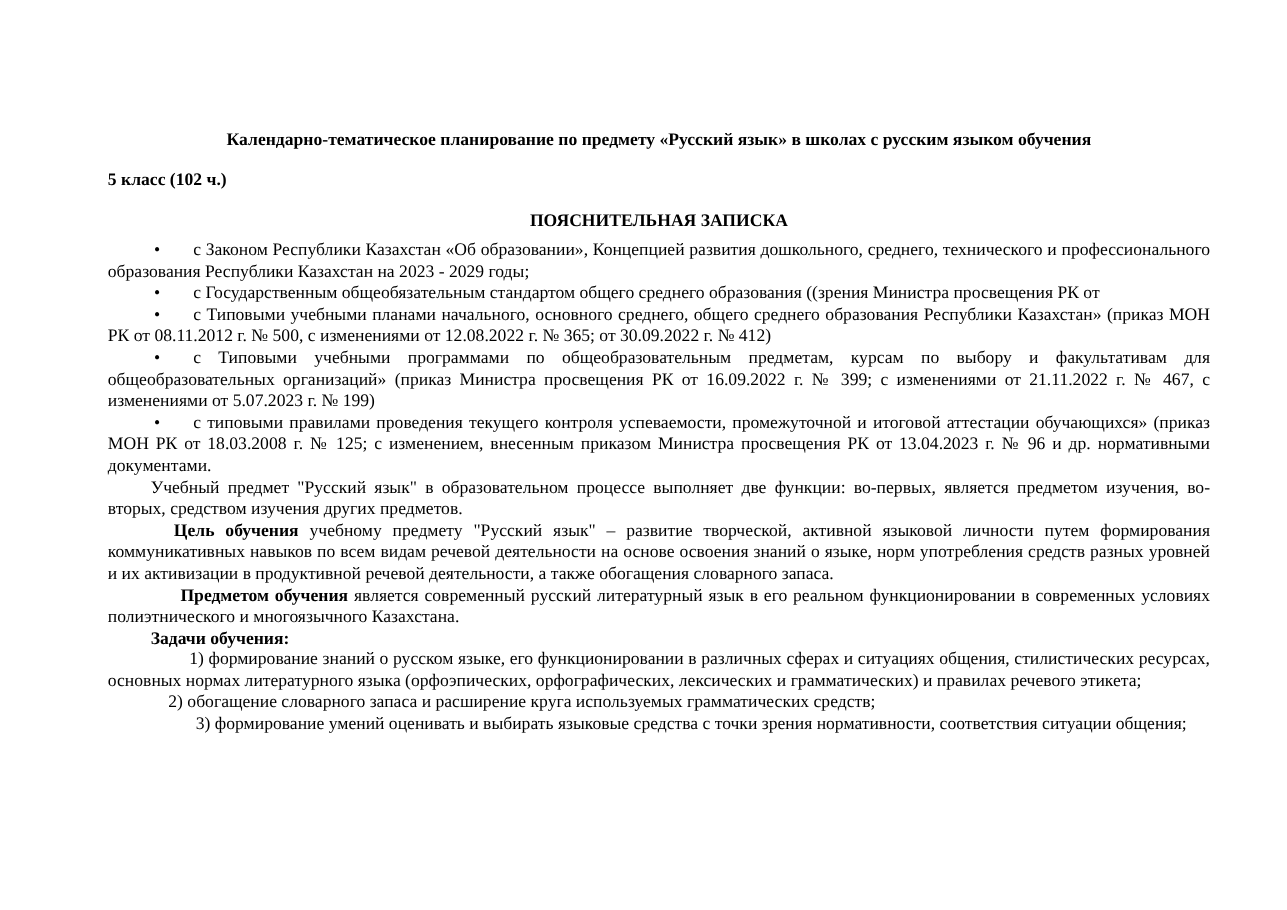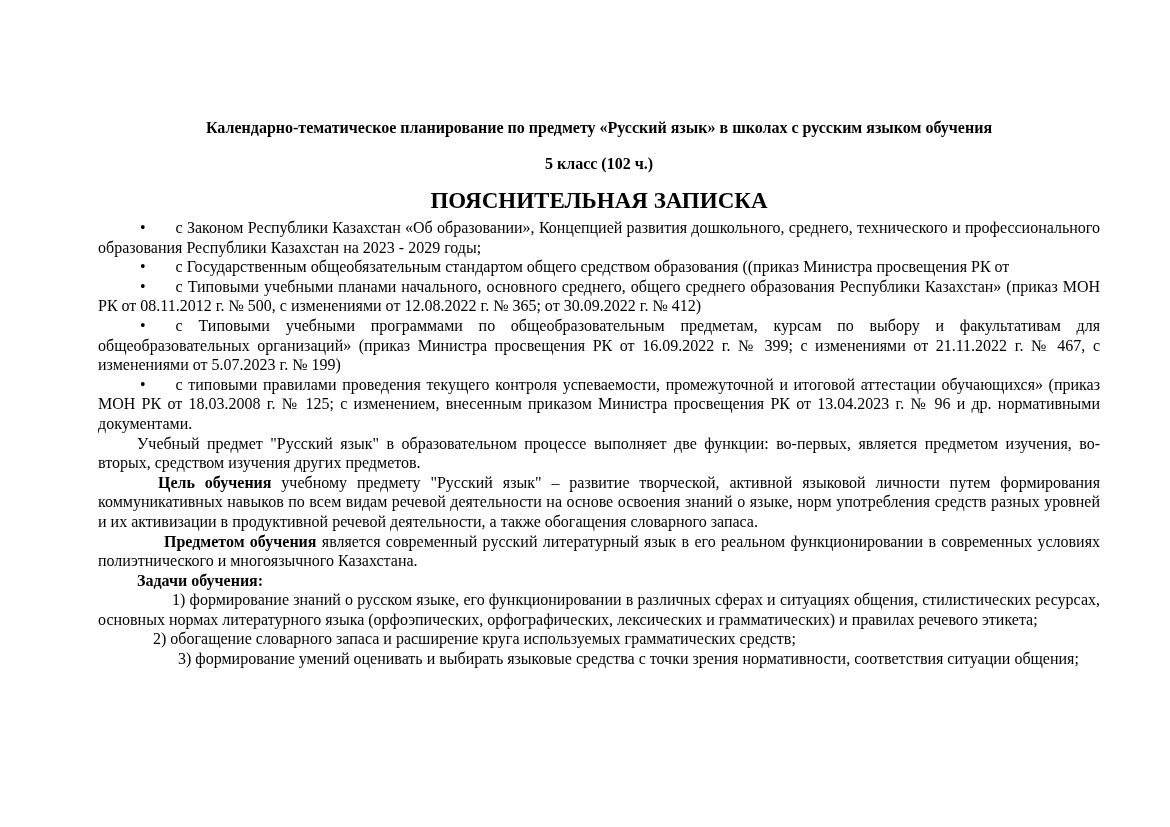--- a/index.html
+++ b/index.html
@@ -25,7 +25,7 @@
     font-weight: bold;
     font-size: 16px;
     line-height: 19px;
-    text-align: center;
+    text-align: left;
     margin-top: 17px;
   }
   .doc-heading {

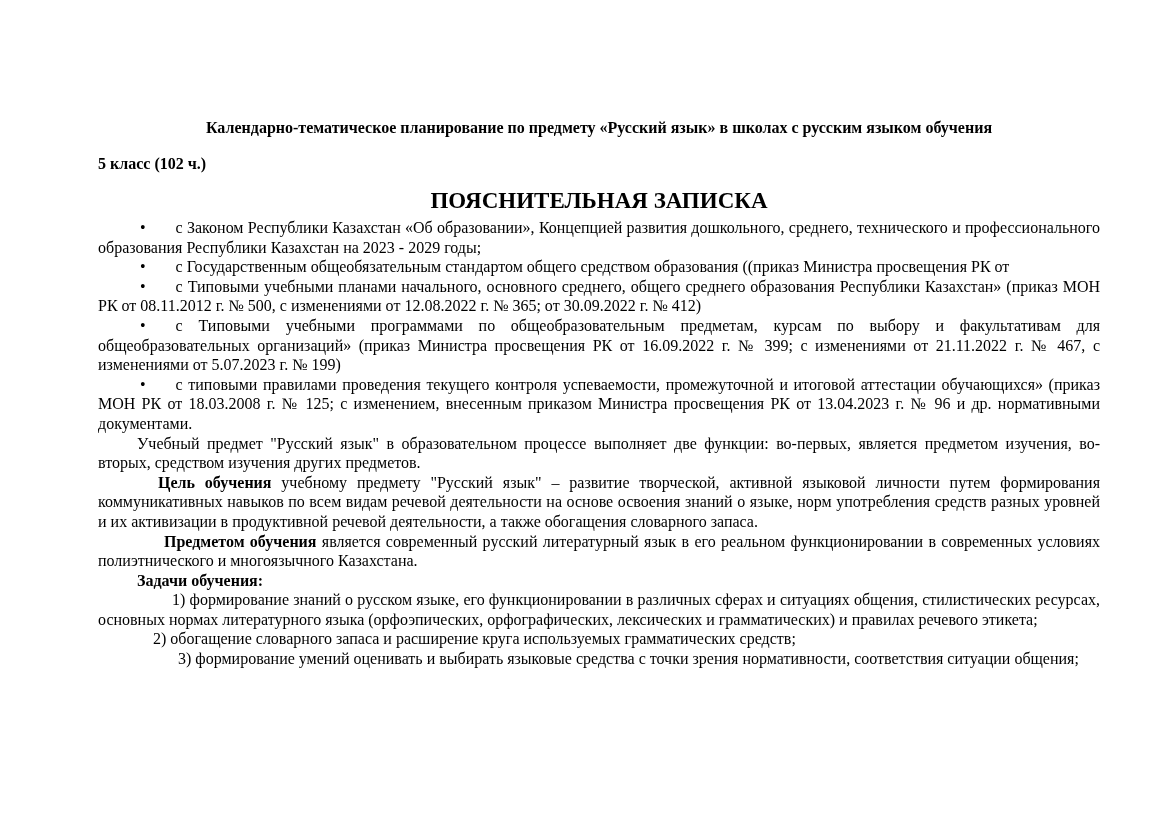--- a/index.html
+++ b/index.html
@@ -30,7 +30,7 @@
   }
   .doc-heading {
     font-weight: bold;
-    font-size: 23px;
+    font-size: 16px;
     line-height: 23px;
     text-align: center;
     margin-top: 16px;

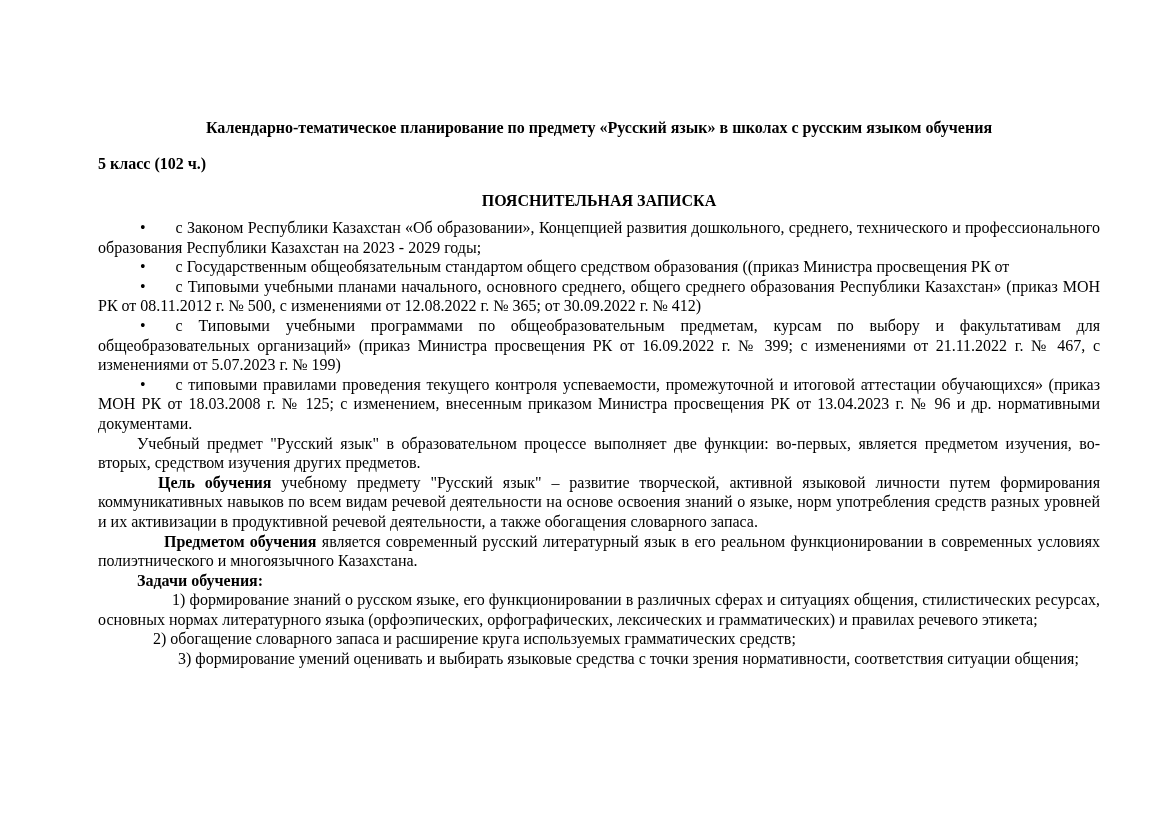--- a/index.html
+++ b/index.html
@@ -68,7 +68,7 @@
 
     <p class="para bullet"><span>•</span><span class="bullet-gap"></span><span>с Законом Республики Казахстан «Об образовании», Концепцией развития дошкольного, среднего, технического и профессионального образования Республики Казахстан на 2023 - 2029 годы;</span></p>
 
-    <p class="para bullet"><span>•</span><span class="bullet-gap"></span><span>с  Государственным общеобязательным стандартом общего средством образования ((приказ Министра просвещения РК от</span></p>
+    <p class="para bullet"><span>•</span><span class="bullet-gap"></span><span>с  Государственным общеобязательным стандартом общего среднего образования ((зрения Министра просвещения РК от</span></p>
 
 
     <p class="para bullet"><span>•</span><span class="bullet-gap"></span><span>с Типовыми учебными планами начального, основного среднего, общего среднего образования Республики Казахстан» (приказ МОН РК от 08.11.2012 г. № 500, с изменениями от 12.08.2022 г. № 365; от 30.09.2022 г. № 412)</span></p>

